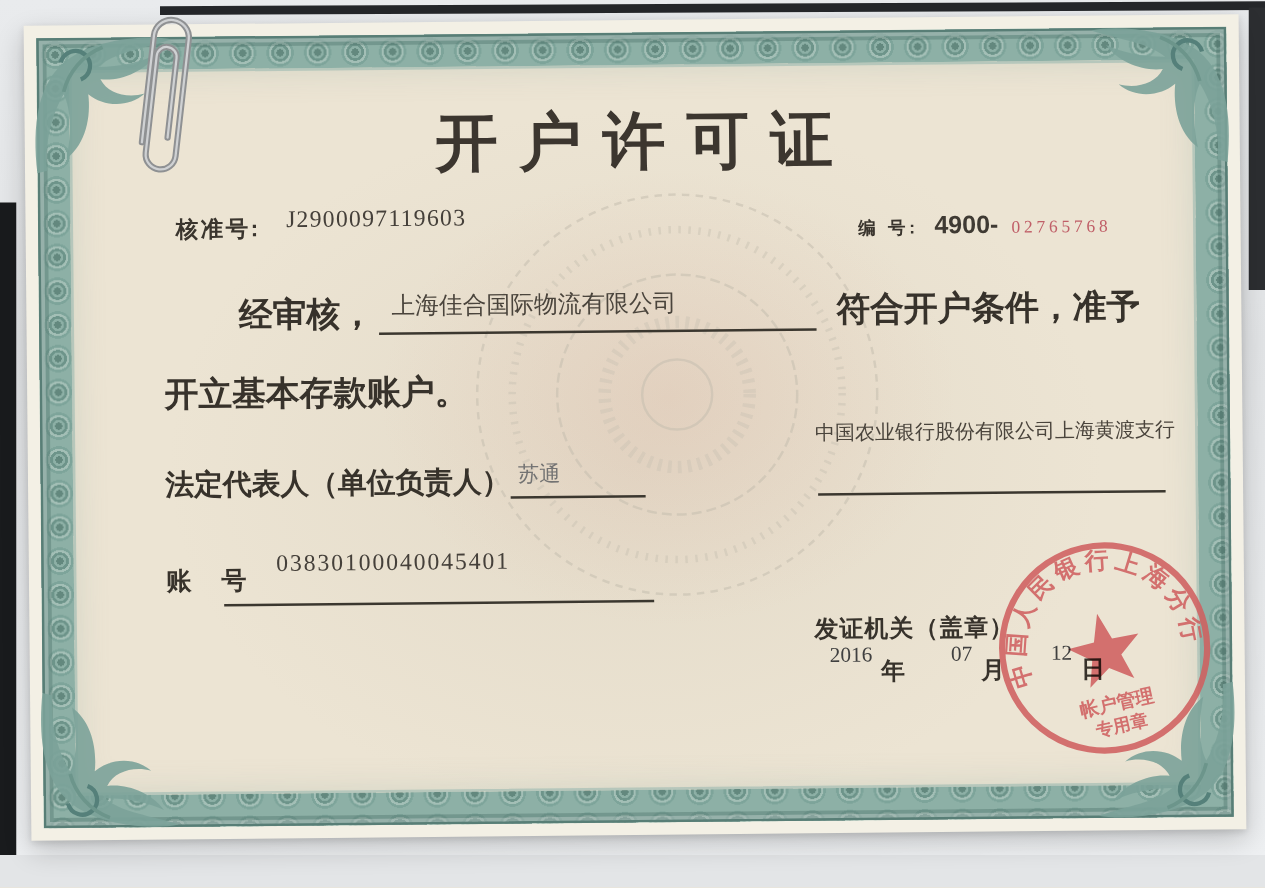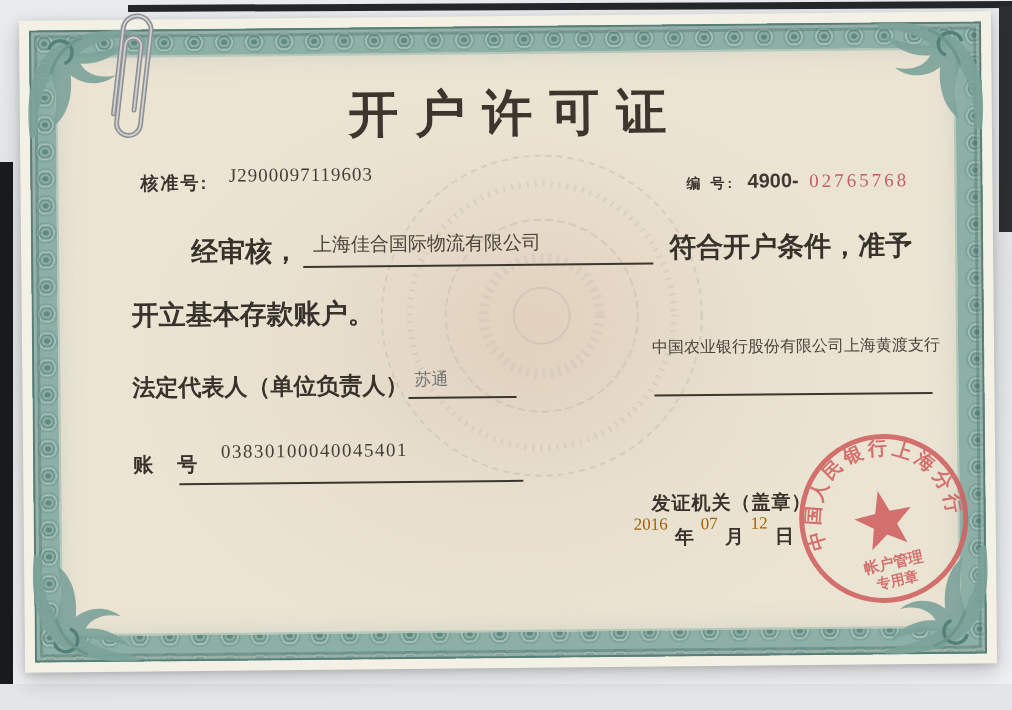--- a/index.html
+++ b/index.html
@@ -53,7 +53,7 @@
   .serial { position:absolute; left:666px; top:156px; white-space:nowrap; }
   .serial .lbl { font-weight:700; font-size:14px; letter-spacing:3px; }
   .serial .pre { font-size:20px; font-weight:700; margin-left:8px; color:#3f3a33; }
-  .serial .num { font-family:"Liberation Serif", serif; font-size:19px; letter-spacing:3px;
+  .serial .num { font-family:"Liberation Serif", serif; font-size:14px; letter-spacing:3px;
     color:#c05f68; margin-left:6px; }
 
   .bodyline1 { position:absolute; left:170px; top:210px; white-space:nowrap; }

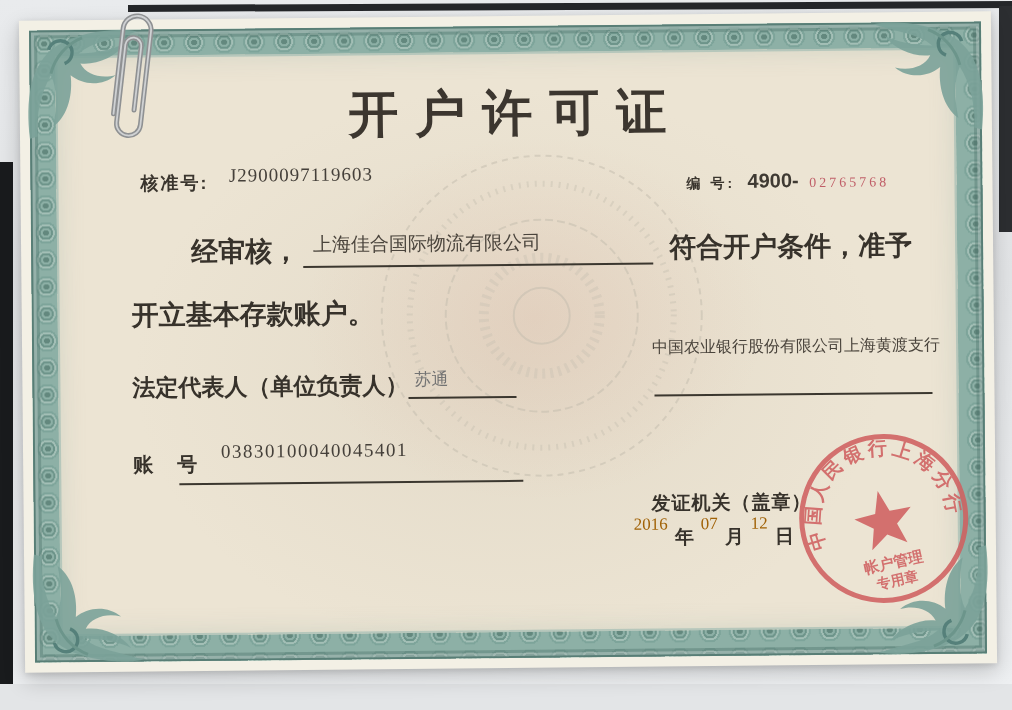--- a/index.html
+++ b/index.html
@@ -86,7 +86,7 @@
   .issuer { position:absolute; left:628px; top:476px; font-weight:700; font-size:19px;
     letter-spacing:1px; color:#37322b; }
   .dateline { position:absolute; left:610px; top:500px; white-space:nowrap; }
-  .dnum { font-family:"Liberation Serif", serif; font-size:17px; color:#a16207; vertical-align:9px; }
+  .dnum { font-family:"Liberation Serif", serif; font-size:17px; color:#404040; vertical-align:9px;margin-left:30px; }
   .dunit { font-weight:700; font-size:19px; color:#37322b; vertical-align:-5px; margin:0 7px; }
 
   .stamp { position:absolute; left:772px; top:418px; width:176px; height:176px;

